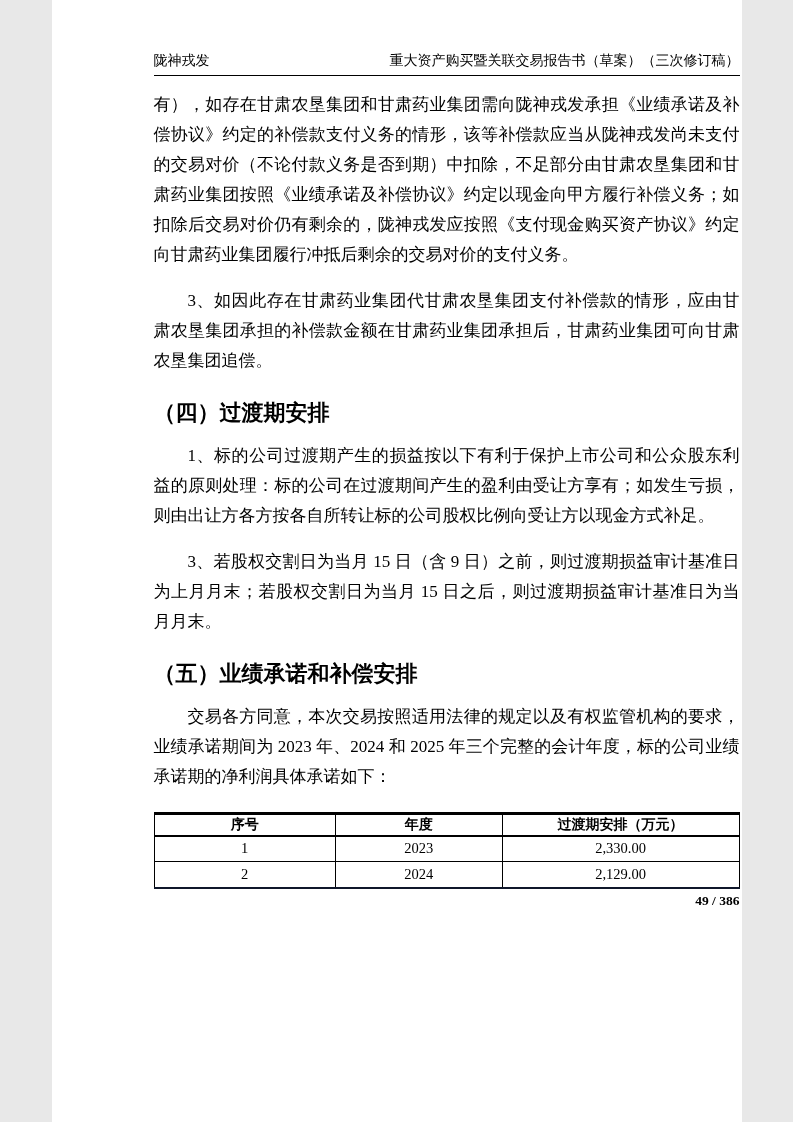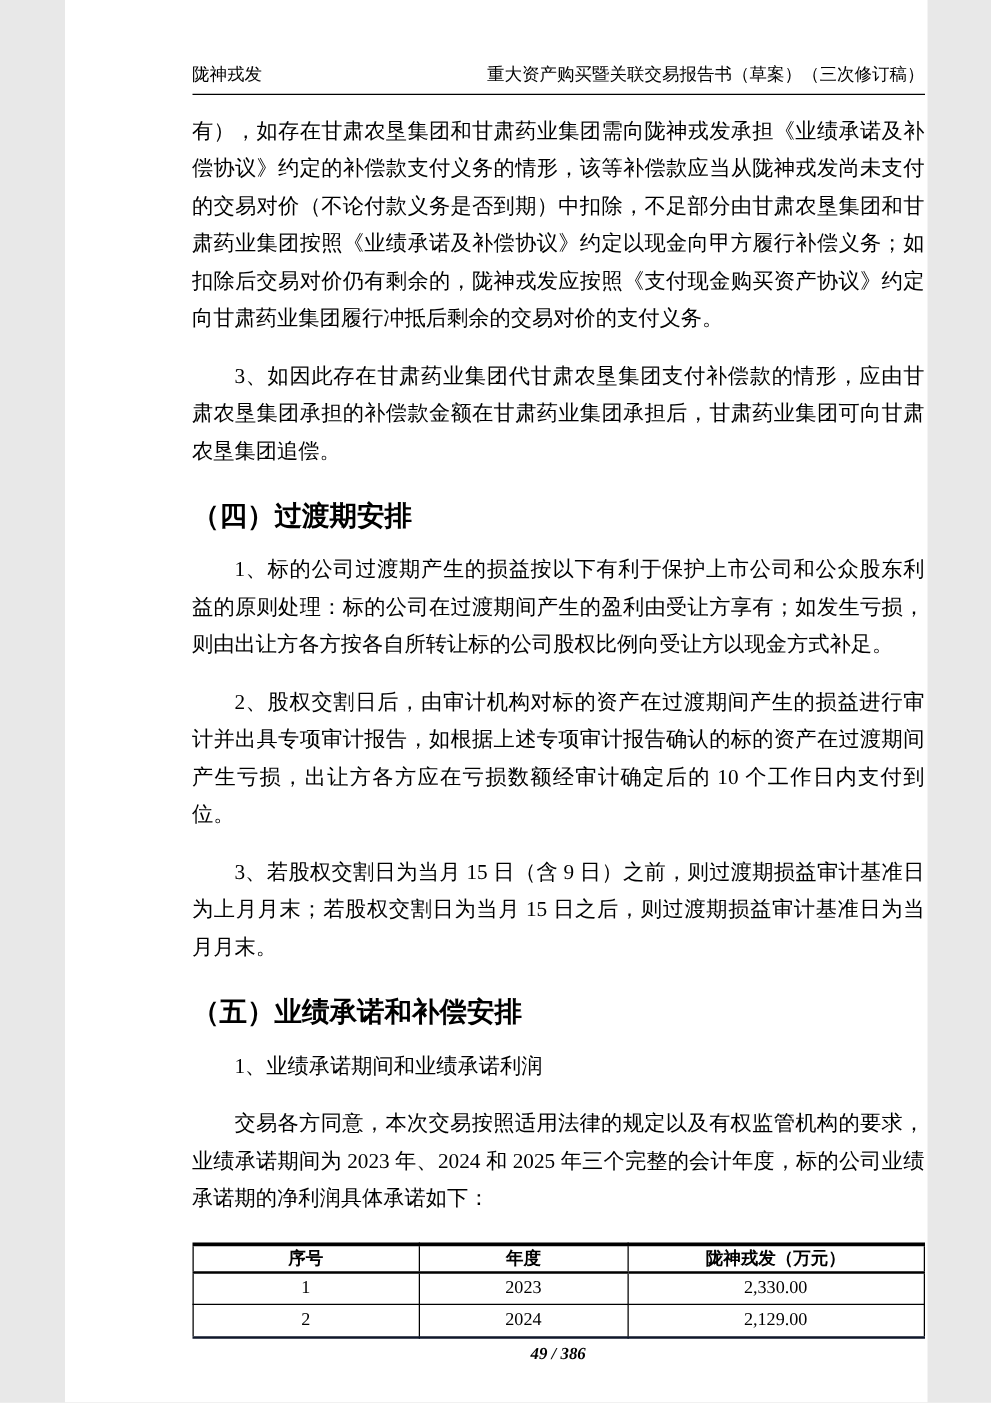--- a/index.html
+++ b/index.html
@@ -103,7 +103,6 @@
 
       <p class="para">1、标的公司过渡期产生的损益按以下有利于保护上市公司和公众股东利益的原则处理：标的公司在过渡期间产生的盈利由受让方享有；如发生亏损，则由出让方各方按各自所转让标的公司股权比例向受让方以现金方式补足。</p>
 
-      <p class="para">2、股权交割日后，由审计机构对标的资产在过渡期间产生的损益进行审计并出具专项审计报告，如根据上述专项审计报告确认的标的资产在过渡期间产生亏损，出让方各方应在亏损数额经审计确定后的 10 个工作日内支付到位。</p>
 
       <p class="para">3、若股权交割日为当月 15 日（含 9 日）之前，则过渡期损益审计基准日为上月月末；若股权交割日为当月 15 日之后，则过渡期损益审计基准日为当月月末。</p>
 

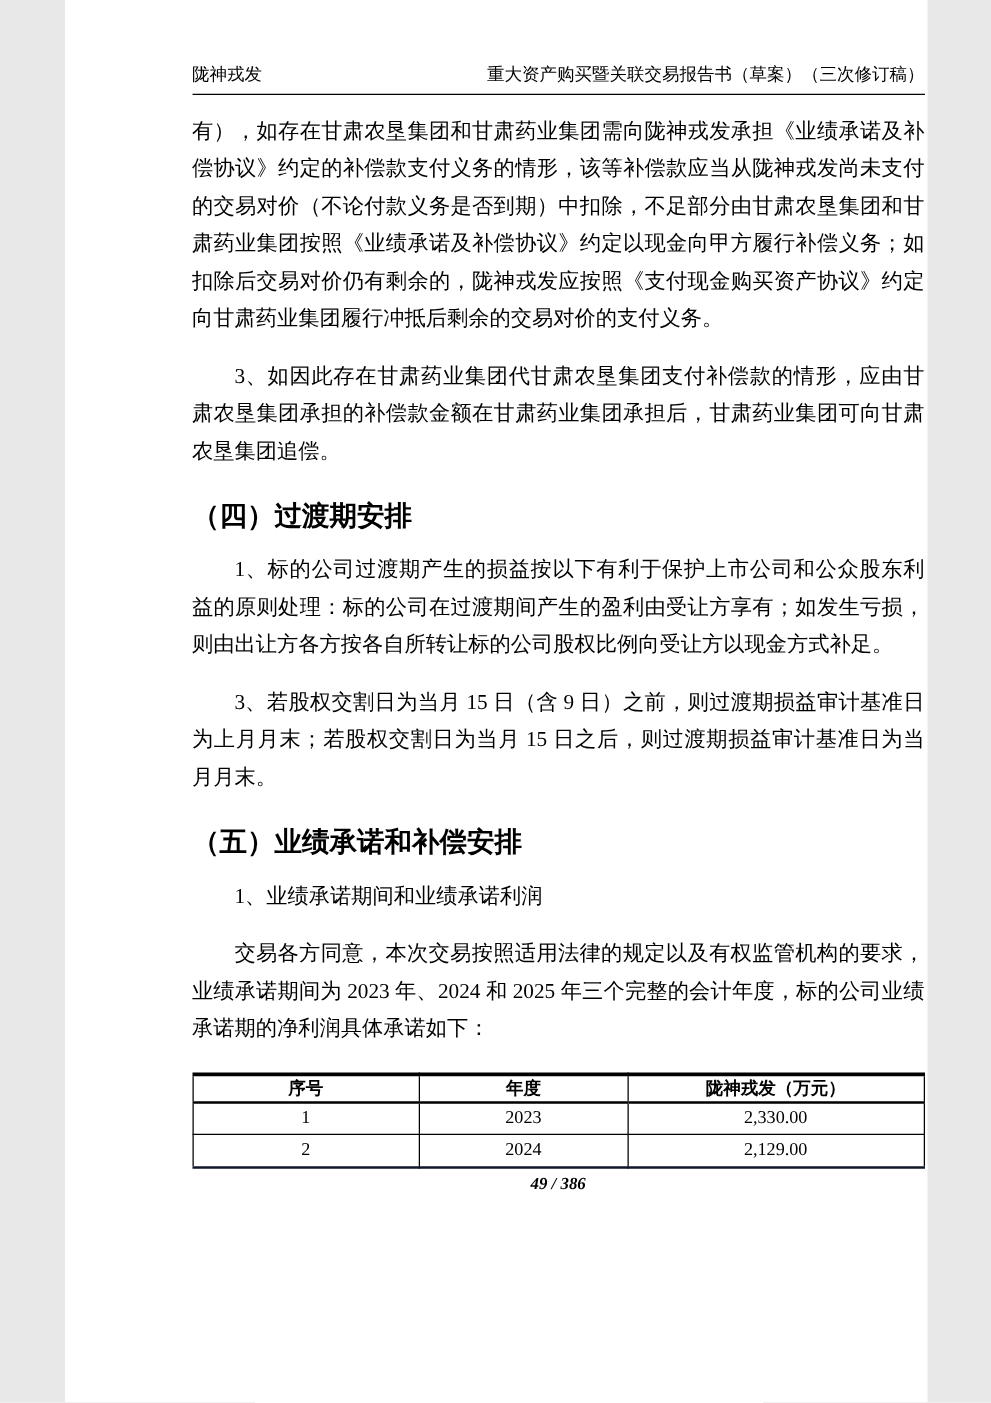--- a/index.html
+++ b/index.html
@@ -108,7 +108,6 @@
 
       <h2 class="sec-heading">（五）业绩承诺和补偿安排</h2>
 
-      <p class="para">1、业绩承诺期间和业绩承诺利润</p>
 
       <p class="para tight">交易各方同意，本次交易按照适用法律的规定以及有权监管机构的要求，业绩承诺期间为 2023 年、2024 和 2025 年三个完整的会计年度，标的公司业绩承诺期的净利润具体承诺如下：</p>
 

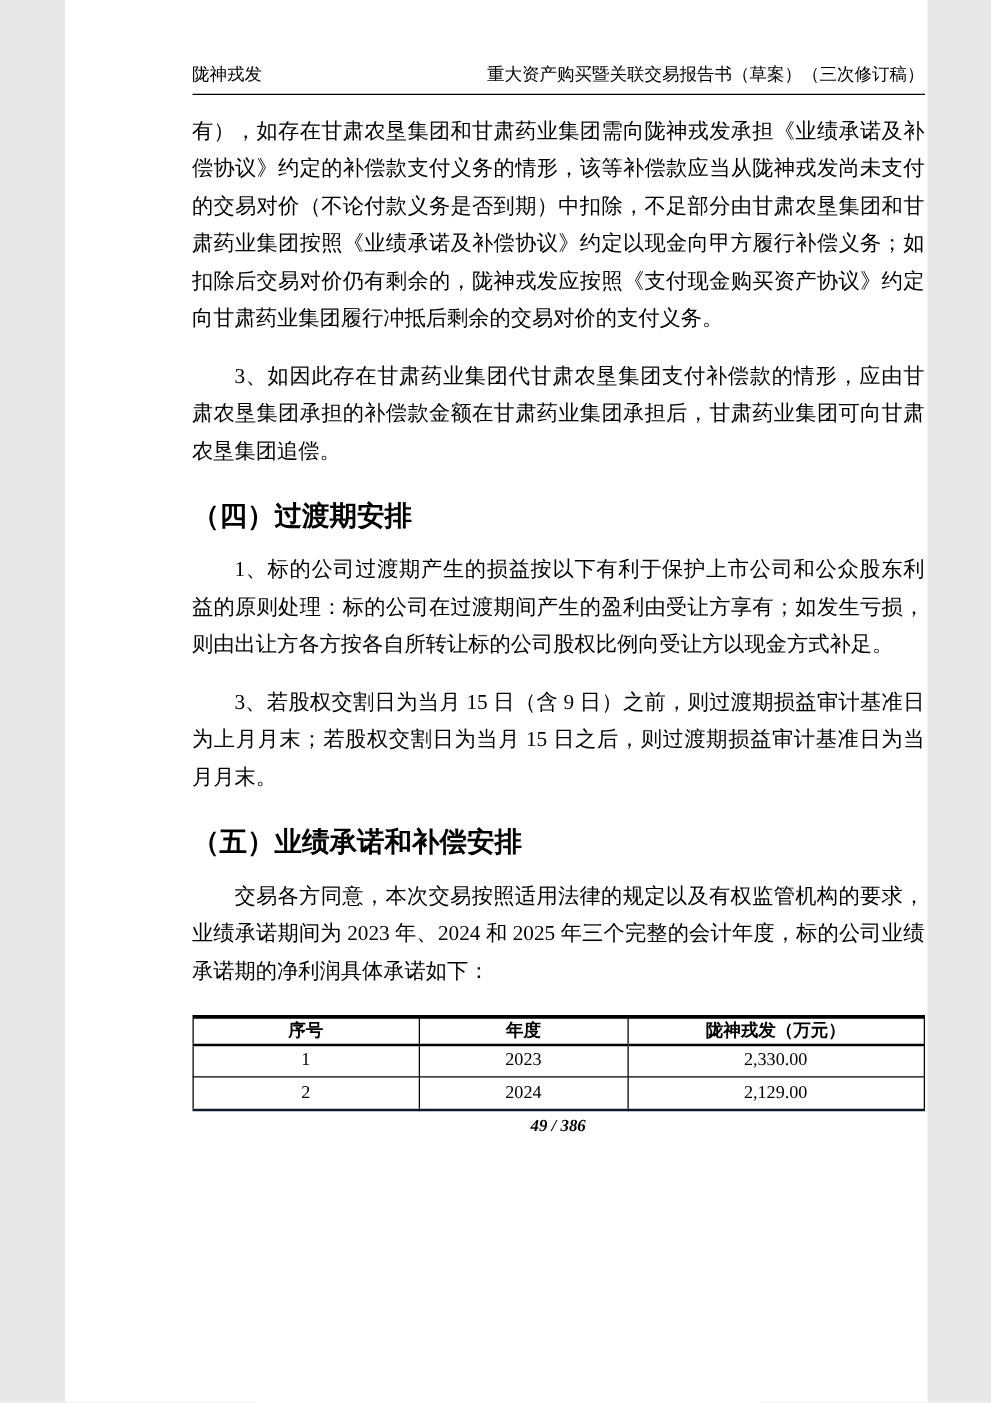--- a/index.html
+++ b/index.html
@@ -121,7 +121,7 @@
           <tr>
             <th>序号</th>
             <th>年度</th>
-            <th>陇神戎发（万元）</th>
+            <th>过渡期安排（万元）</th>
           </tr>
         </thead>
         <tbody>

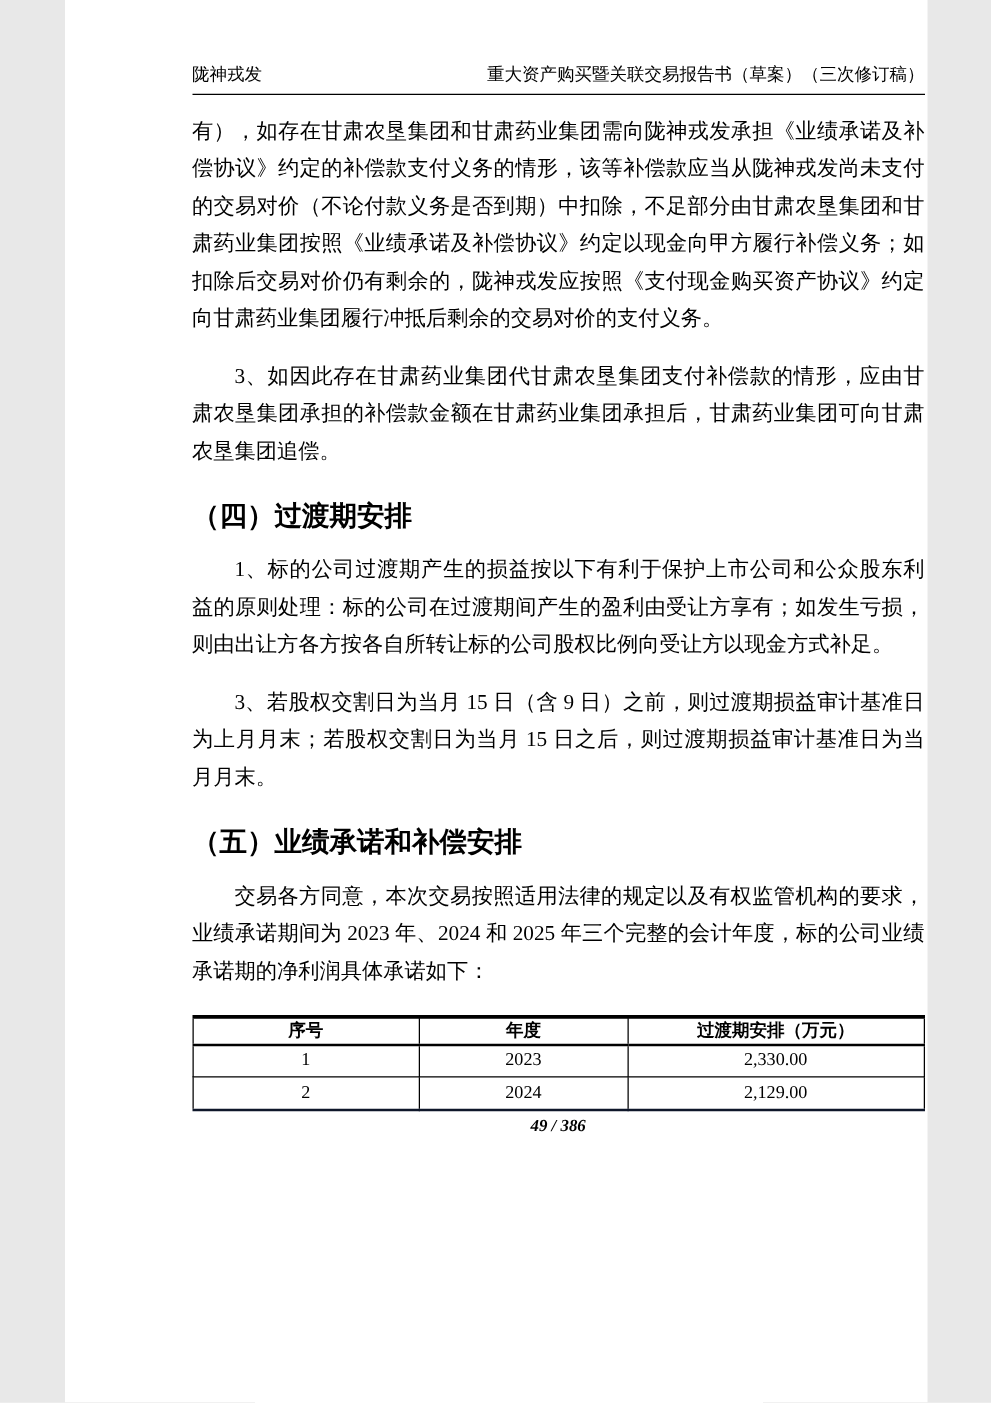--- a/index.html
+++ b/index.html
@@ -75,11 +75,10 @@
   
   .page-num {
     margin-top: 4px;
-    text-align: center;
+    text-align: right;
     font-size: 13.5px;
     font-weight: bold;
     line-height: 16px;
-    font-style: italic;
   }
 </style>
 </head>

